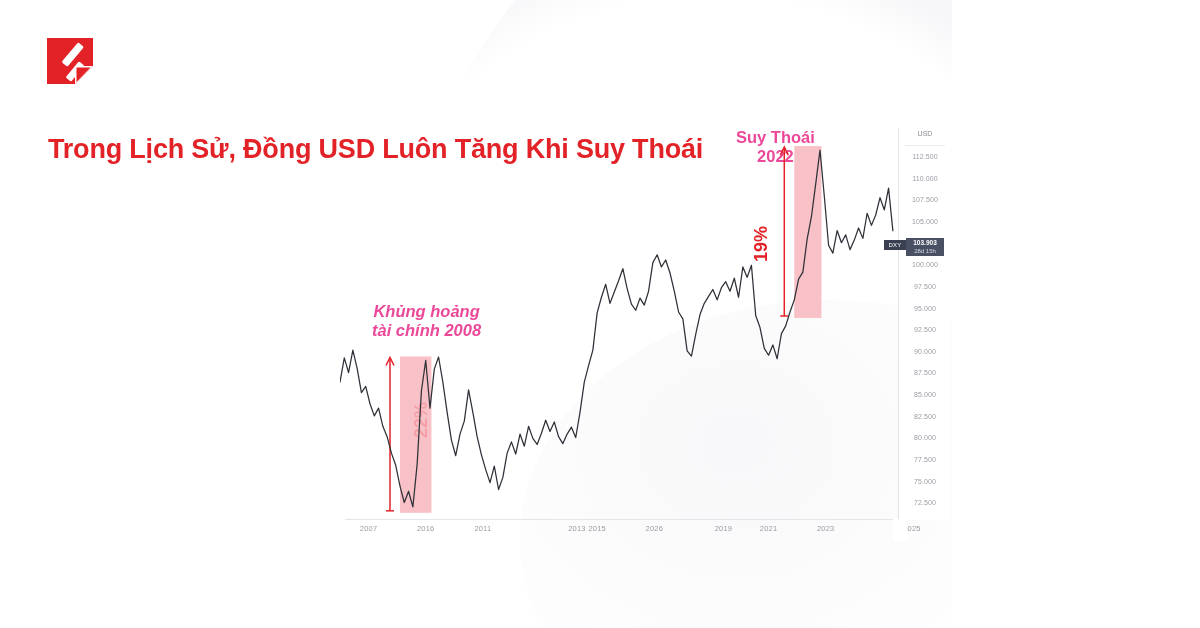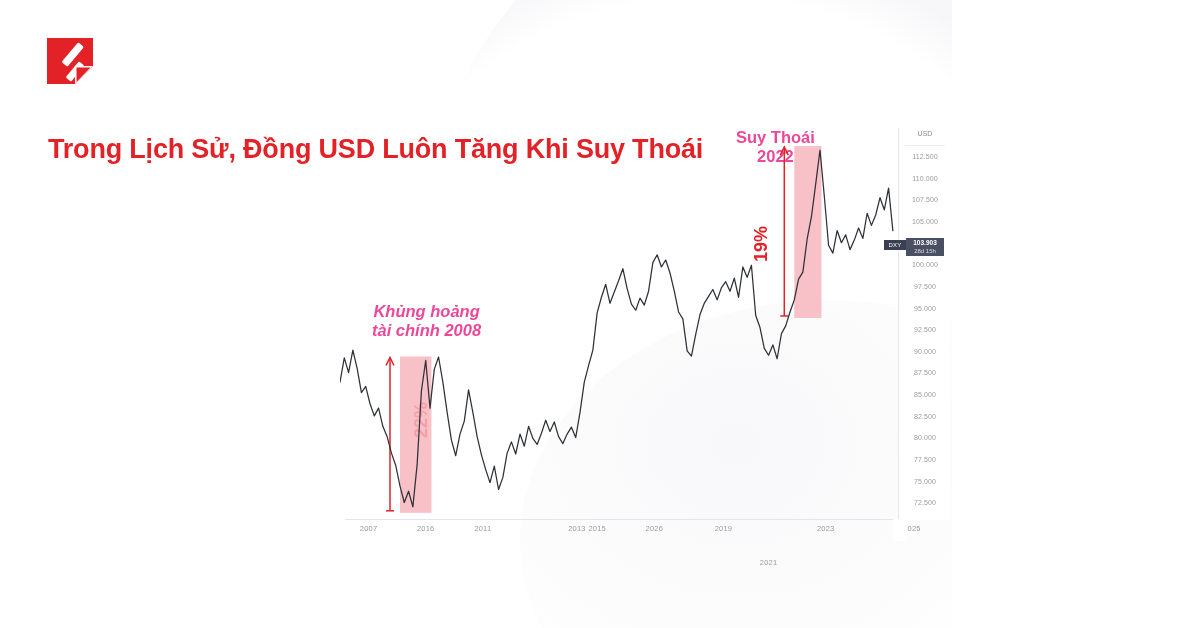--- a/index.html
+++ b/index.html
@@ -289,7 +289,7 @@
       <div class="x-lab" style="left: 597.143px;">2015</div>
       <div class="x-lab" style="left: 654.286px;">2026</div>
       <div class="x-lab" style="left: 711.429px; margin-left: 12px;">2019</div>
-      <div class="x-lab" style="left: 768.571px; margin-top: 34px;">2021</div>
+      <div class="x-lab" style="left: 768.571px;">2021</div>
       <div class="x-lab" style="left: 825.714px;">2023</div>
       <div class="x-lab" style="left: 912px;">2025</div>
     </div>

